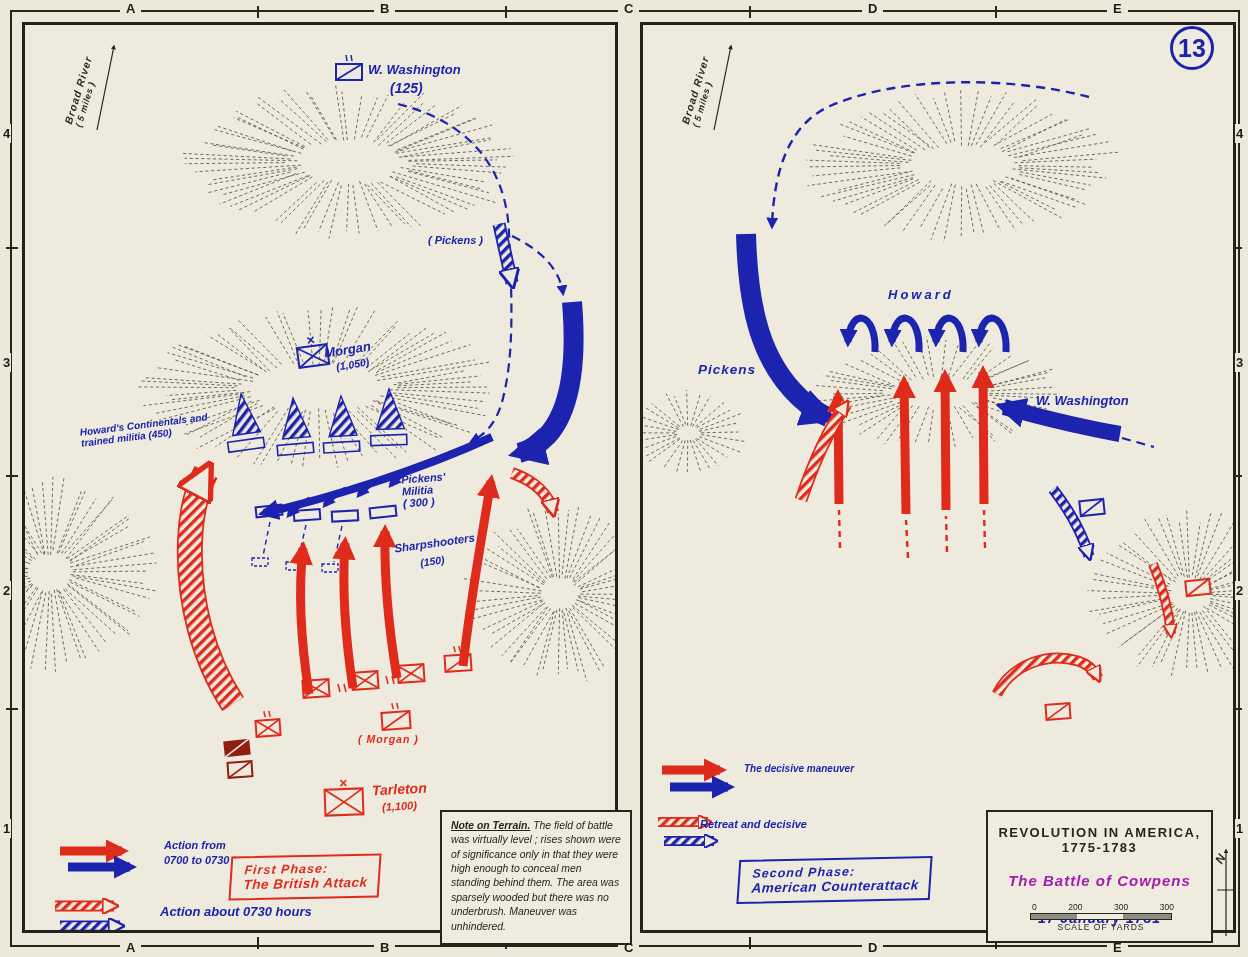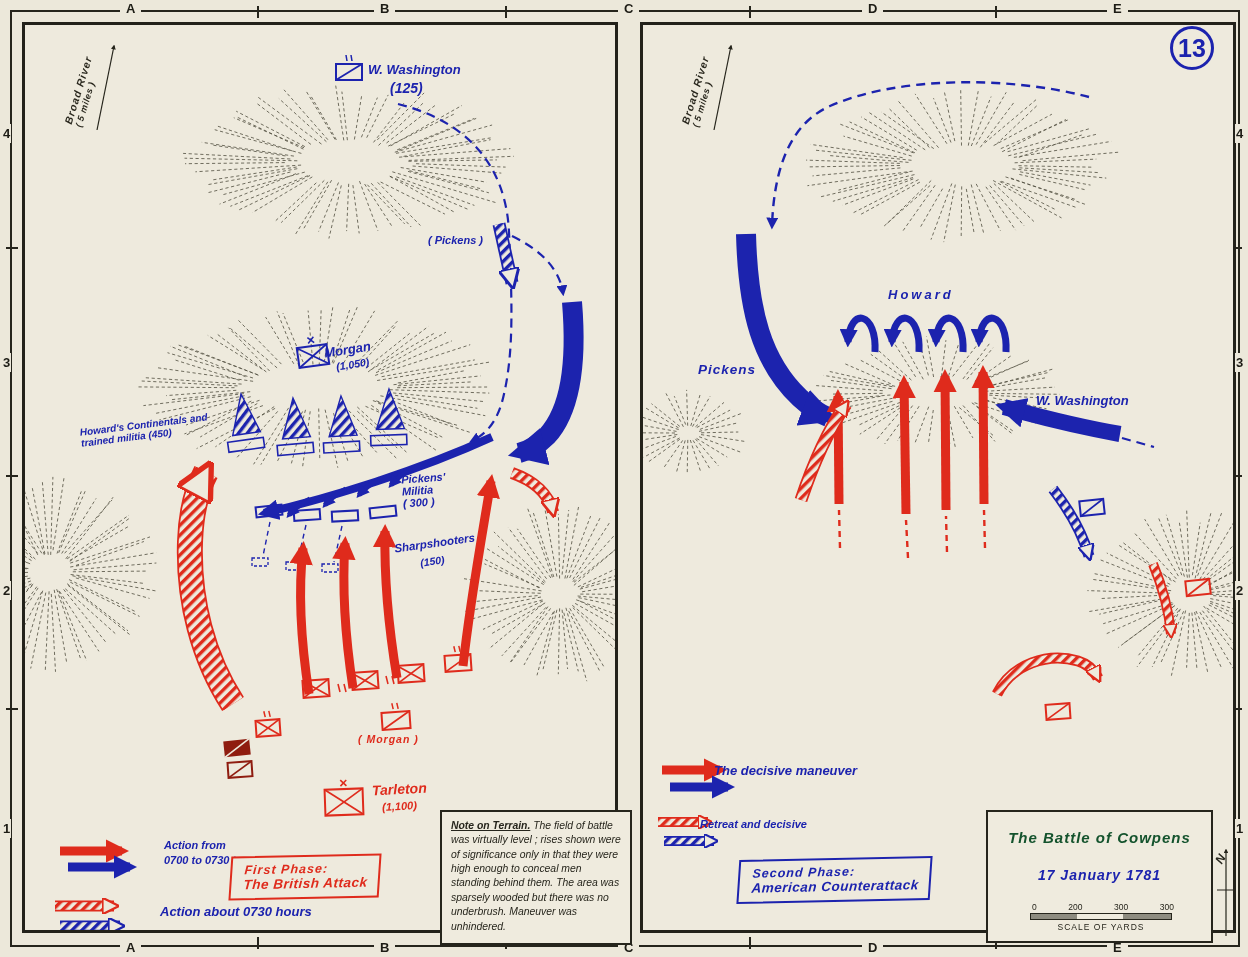--- a/index.html
+++ b/index.html
@@ -352,7 +352,7 @@
 <div class="mlbl blue" style="left:888px;top:287px;font-size:13px;letter-spacing:3px">Howard</div>
 <div class="mlbl blue" style="left:698px;top:362px;font-size:13.5px;letter-spacing:1px">Pickens</div>
 <div class="mlbl blue" style="left:1036px;top:393px;font-size:13px">W. Washington</div>
-<div class="mlbl blue" style="left:714px;top:763px;font-size:13px">The decisive maneuver</div>
+<div class="mlbl blue" style="left:744px;top:763px;font-size:10px">The decisive maneuver</div>
 <div class="mlbl blue" style="left:700px;top:818px;font-size:11px">Retreat and decisive</div>
 <div class="phasebox blue" id="second-phase-box" style="left:738px;top:858px">
   <div class="l1">Second Phase:</div>

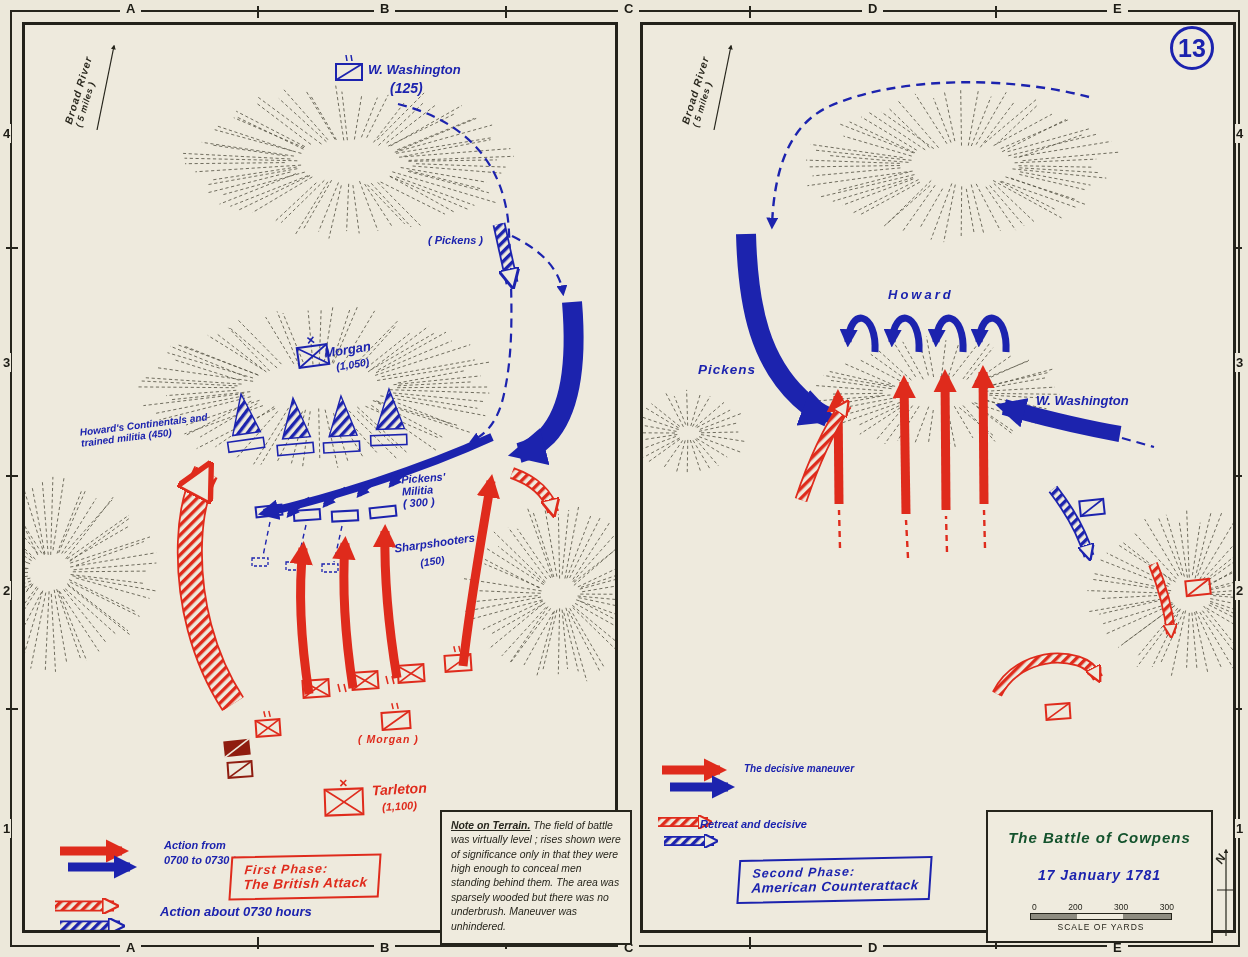--- a/index.html
+++ b/index.html
@@ -359,6 +359,7 @@
   <div class="l2">American Counterattack</div>
 </div>
 <div id="title-box">
+  <div class="series">REVOLUTION IN AMERICA, 1775-1783</div>
   <div class="bt">The Battle of Cowpens</div>
   <div class="bd">17 January 1781</div>
   <div class="scalebar">

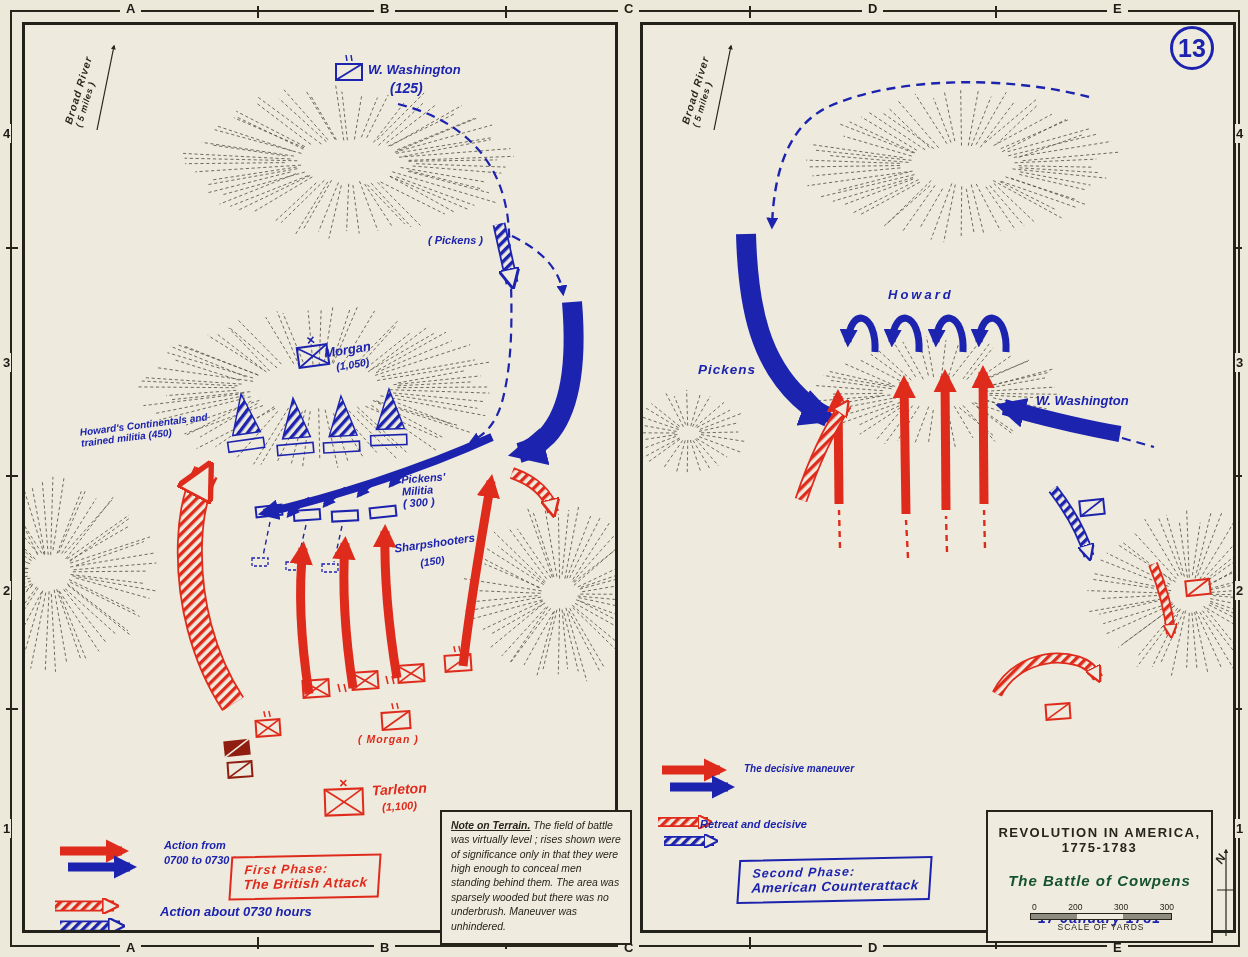--- a/index.html
+++ b/index.html
@@ -35,7 +35,7 @@
   #title-box{position:absolute;z-index:5;left:986px;top:810px;width:227px;height:133px;
     border:2px solid #26251c;background:#efebde;box-sizing:border-box;text-align:center;}
   #title-box .series{margin-top:13px;font-size:13px;letter-spacing:1.5px;color:#26251c;font-weight:bold;}
-  #title-box .bt{margin-top:17px;font-size:15px;font-weight:bold;font-style:italic;color:#14532d;letter-spacing:1px;}
+  #title-box .bt{margin-top:17px;font-size:15px;font-weight:bold;font-style:italic;color:#a21caf;letter-spacing:1px;}
   #title-box .bd{margin-top:21px;font-size:14px;font-weight:bold;font-style:italic;color:#1c23ae;letter-spacing:1px;}
   .scalebar{position:absolute;left:42px;bottom:9px;width:142px;z-index:5;}
   .sticks{display:flex;justify-content:space-between;font-size:8.5px;color:#26251c;margin-bottom:1px;transform:translateX(2px);}

